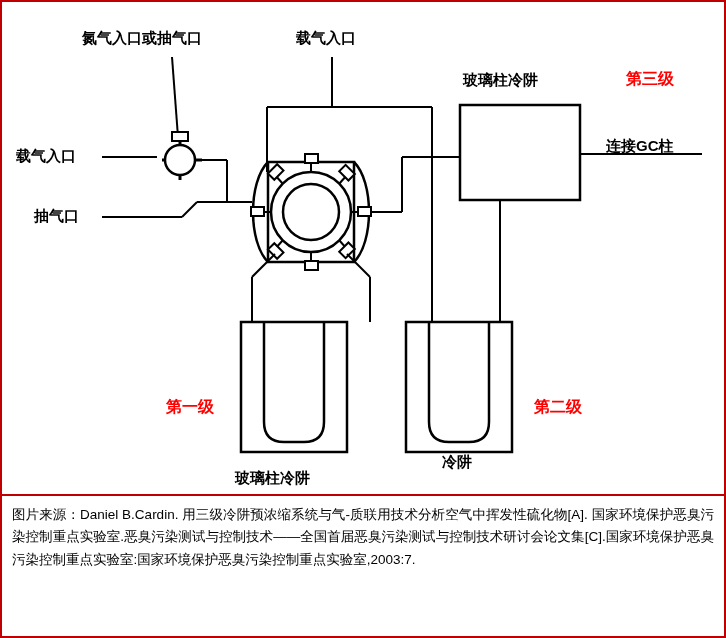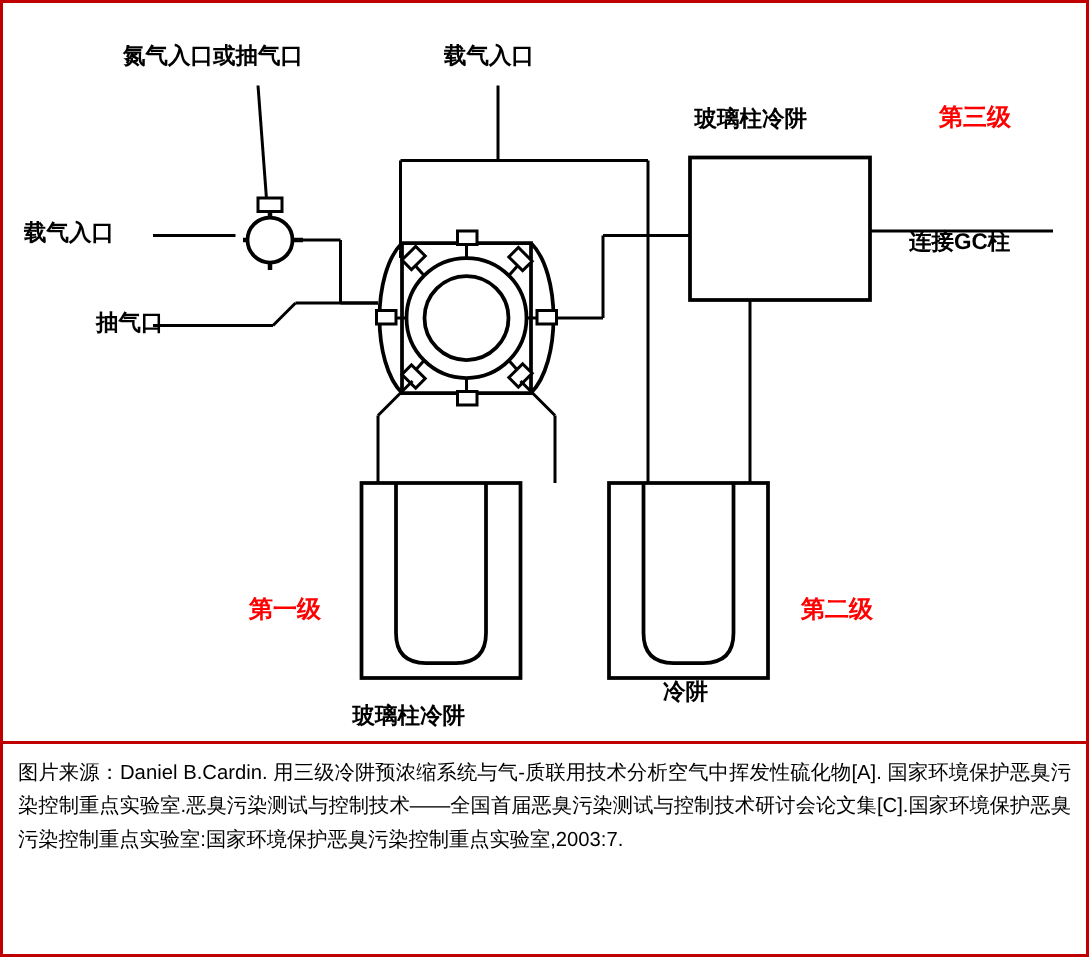--- a/index.html
+++ b/index.html
@@ -165,7 +165,7 @@
     <div class="lbl" style="left:32px; top:206px;margin-left:30px;">抽气口</div>
     <div class="lbl" style="left:461px; top:70px;">玻璃柱冷阱</div>
     <div class="lbl red big" style="left:588px; top:68px;margin-left:36px;">第三级</div>
-    <div class="lbl" style="left:604px; top:152px;">连接GC柱</div>
+    <div class="lbl" style="left:604px; top:136px;">连接GC柱</div>
     <div class="lbl red big" style="left:164px; top:396px;">第一级</div>
     <div class="lbl red big" style="left:532px; top:396px;text-align:center;">第二级</div>
     <div class="lbl" style="left:233px; top:468px;">玻璃柱冷阱</div>

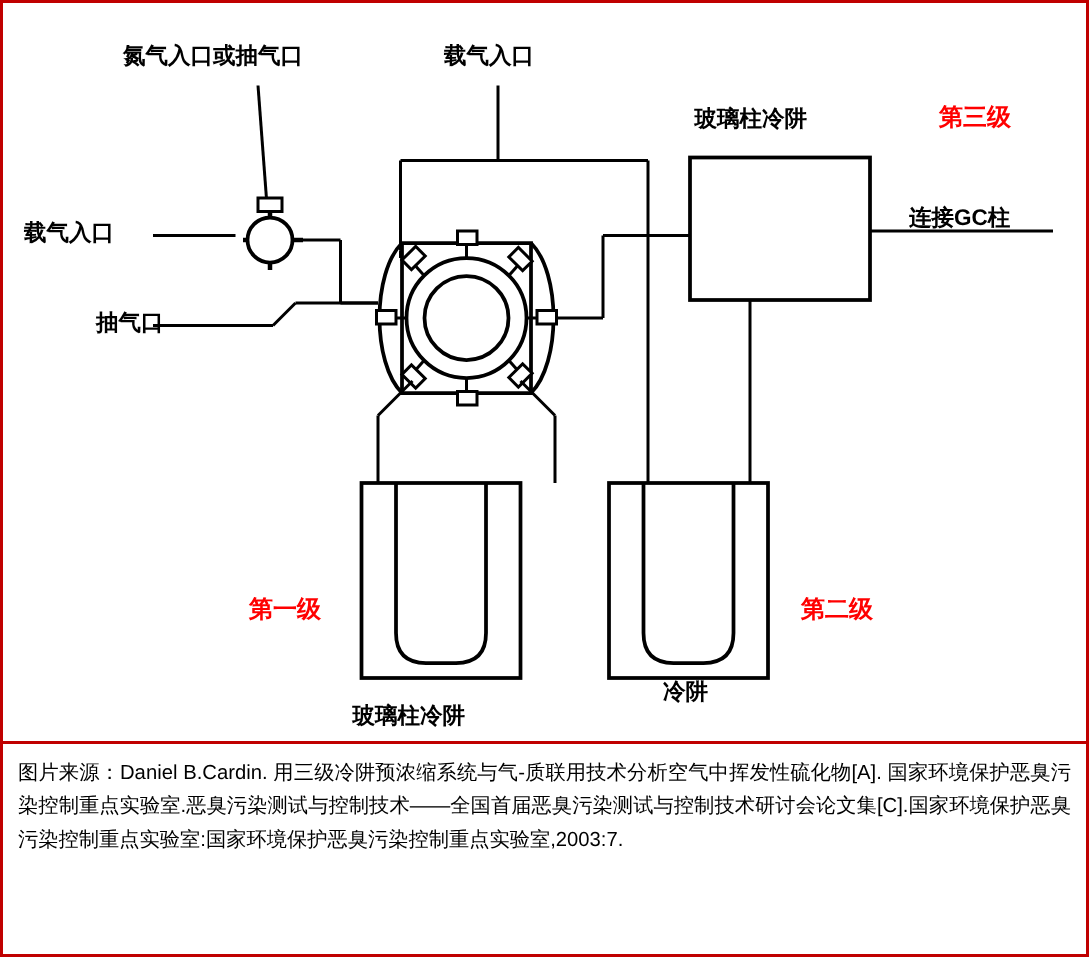--- a/index.html
+++ b/index.html
@@ -162,7 +162,7 @@
     <div class="lbl" style="left:80px; top:28px;">氮气入口或抽气口</div>
     <div class="lbl" style="left:294px; top:28px;">载气入口</div>
     <div class="lbl" style="left:14px; top:146px;">载气入口</div>
-    <div class="lbl" style="left:32px; top:206px;margin-left:30px;">抽气口</div>
+    <div class="lbl" style="left:32px; top:206px;">抽气口</div>
     <div class="lbl" style="left:461px; top:70px;">玻璃柱冷阱</div>
     <div class="lbl red big" style="left:588px; top:68px;margin-left:36px;">第三级</div>
     <div class="lbl" style="left:604px; top:136px;">连接GC柱</div>

